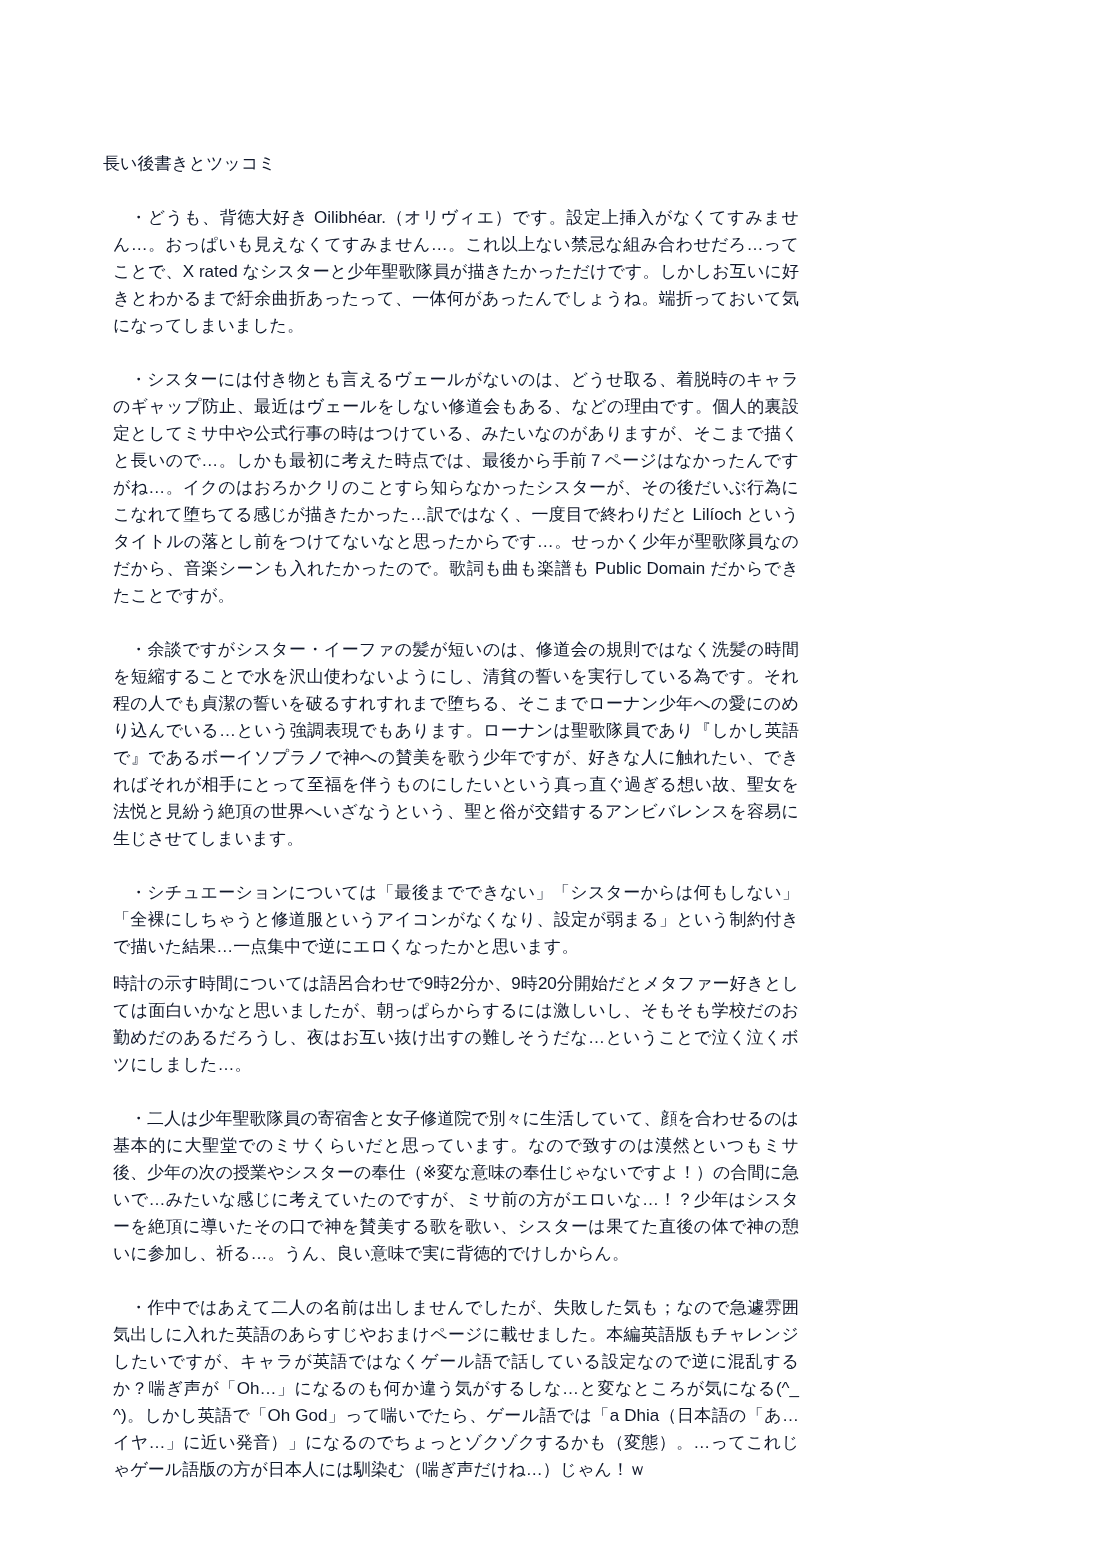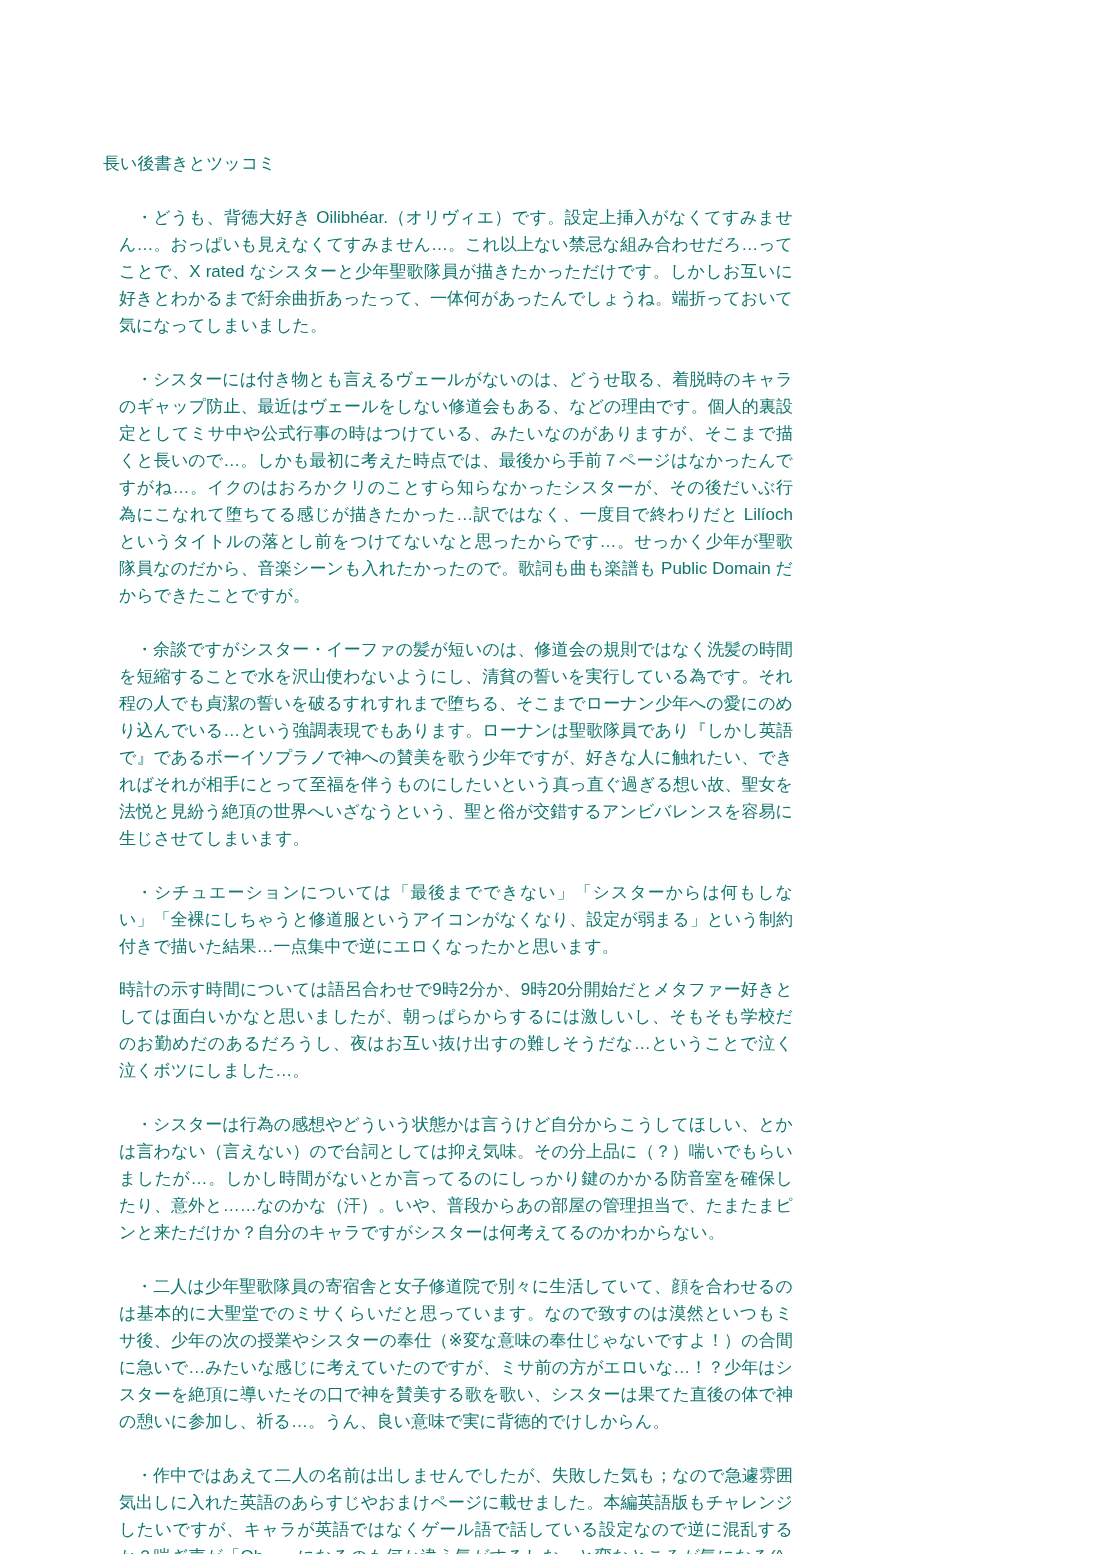--- a/index.html
+++ b/index.html
@@ -10,7 +10,7 @@
     background: #ffffff;
     box-sizing: border-box;
     padding: 150px 100px 16px 103px;
-    color: #0f766e;
+    color: #0f172a;
     font-family: "Liberation Sans", "DejaVu Sans", sans-serif;
     font-size: 17px;
     line-height: 27px;

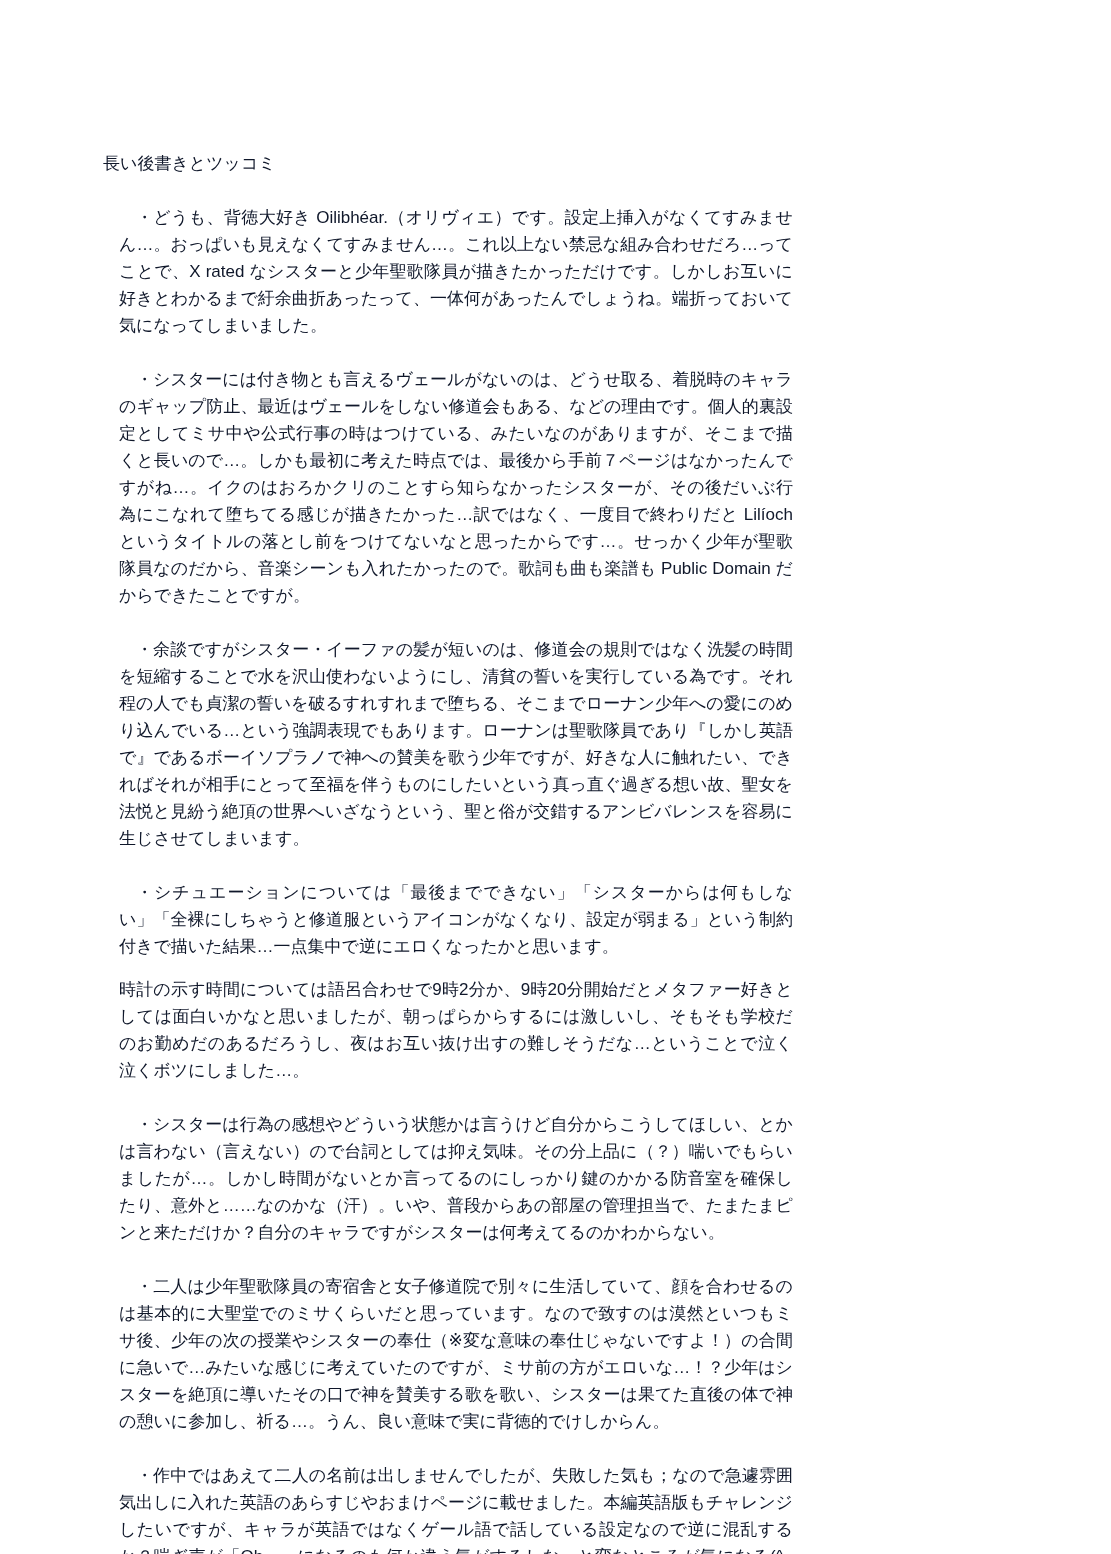--- a/index.html
+++ b/index.html
@@ -23,7 +23,7 @@
     line-height: 27px;
   }
   .para {
-    margin: 16px;
+    margin: 10px;
     text-align: justify;
     text-justify: inter-ideograph;
     word-break: break-all;

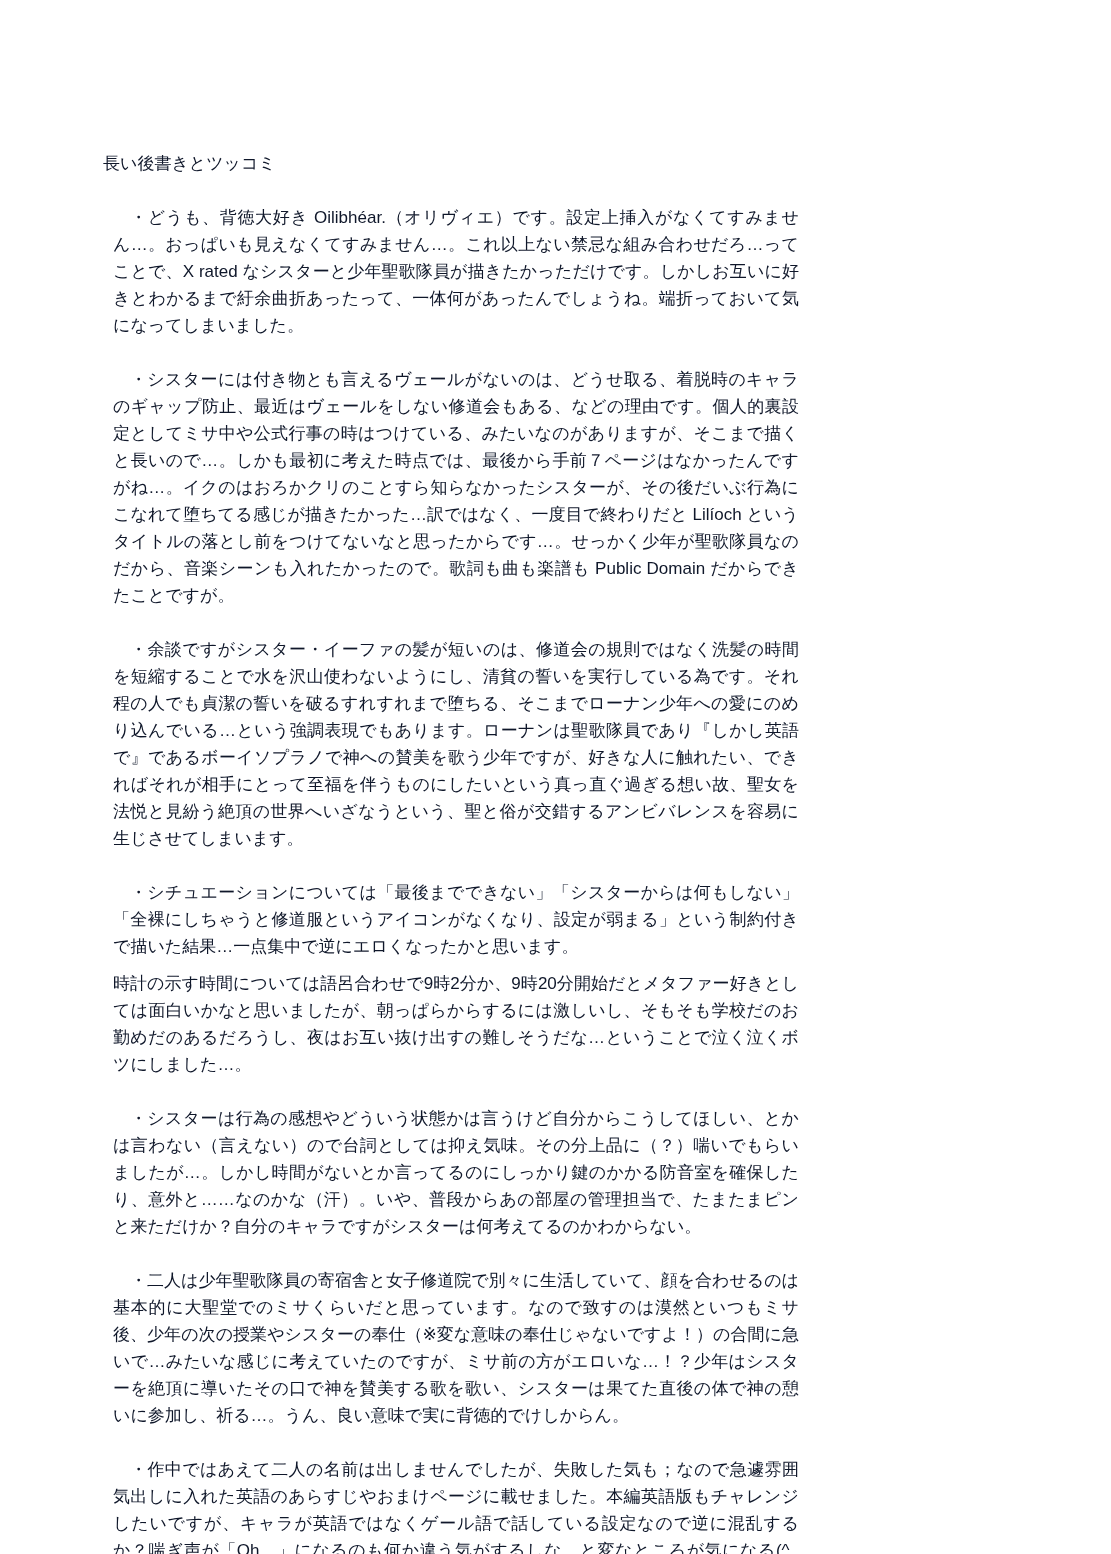--- a/index.html
+++ b/index.html
@@ -44,7 +44,6 @@
   <p class="para bullet">・余談ですがシスター・イーファの髪が短いのは、修道会の規則ではなく洗髪の時間を短縮することで水を沢山使わないようにし、清貧の誓いを実行している為です。それ程の人でも貞潔の誓いを破るすれすれまで堕ちる、そこまでローナン少年への愛にのめり込んでいる…という強調表現でもあります。ローナンは聖歌隊員であり『しかし英語で』であるボーイソプラノで神への賛美を歌う少年ですが、好きな人に触れたい、できればそれが相手にとって至福を伴うものにしたいという真っ直ぐ過ぎる想い故、聖女を法悦と見紛う絶頂の世界へいざなうという、聖と俗が交錯するアンビバレンスを容易に生じさせてしまいます。</p>
   <p class="para bullet">・シチュエーションについては「最後までできない」「シスターからは何もしない」「全裸にしちゃうと修道服というアイコンがなくなり、設定が弱まる」という制約付きで描いた結果…一点集中で逆にエロくなったかと思います。</p>
   <p class="para">時計の示す時間については語呂合わせで9時2分か、9時20分開始だとメタファー好きとしては面白いかなと思いましたが、朝っぱらからするには激しいし、そもそも学校だのお勤めだのあるだろうし、夜はお互い抜け出すの難しそうだな…ということで泣く泣くボツにしました…。</p>
-  <p class="para bullet">・シスターは行為の感想やどういう状態かは言うけど自分からこうしてほしい、とかは言わない（言えない）ので台詞としては抑え気味。その分上品に（？）喘いでもらいましたが…。しかし時間がないとか言ってるのにしっかり鍵のかかる防音室を確保したり、意外と……なのかな（汗）。いや、普段からあの部屋の管理担当で、たまたまピンと来ただけか？自分のキャラですがシスターは何考えてるのかわからない。</p>
   <p class="para bullet">・二人は少年聖歌隊員の寄宿舎と女子修道院で別々に生活していて、顔を合わせるのは基本的に大聖堂でのミサくらいだと思っています。なので致すのは漠然といつもミサ後、少年の次の授業やシスターの奉仕（※変な意味の奉仕じゃないですよ！）の合間に急いで…みたいな感じに考えていたのですが、ミサ前の方がエロいな…！？少年はシスターを絶頂に導いたその口で神を賛美する歌を歌い、シスターは果てた直後の体で神の憩いに参加し、祈る…。うん、良い意味で実に背徳的でけしからん。</p>
   <p class="para bullet">・作中ではあえて二人の名前は出しませんでしたが、失敗した気も；なので急遽雰囲気出しに入れた英語のあらすじやおまけページに載せました。本編英語版もチャレンジしたいですが、キャラが英語ではなくゲール語で話している設定なので逆に混乱するか？喘ぎ声が「Oh…」になるのも何か違う気がするしな…と変なところが気になる(^_^)。しかし英語で「Oh God」って喘いでたら、ゲール語では「a Dhia（日本語の「あ…イヤ…」に近い発音）」になるのでちょっとゾクゾクするかも（変態）。…ってこれじゃゲール語版の方が日本人には馴染む（喘ぎ声だけね…）じゃん！ｗ</p>
 

